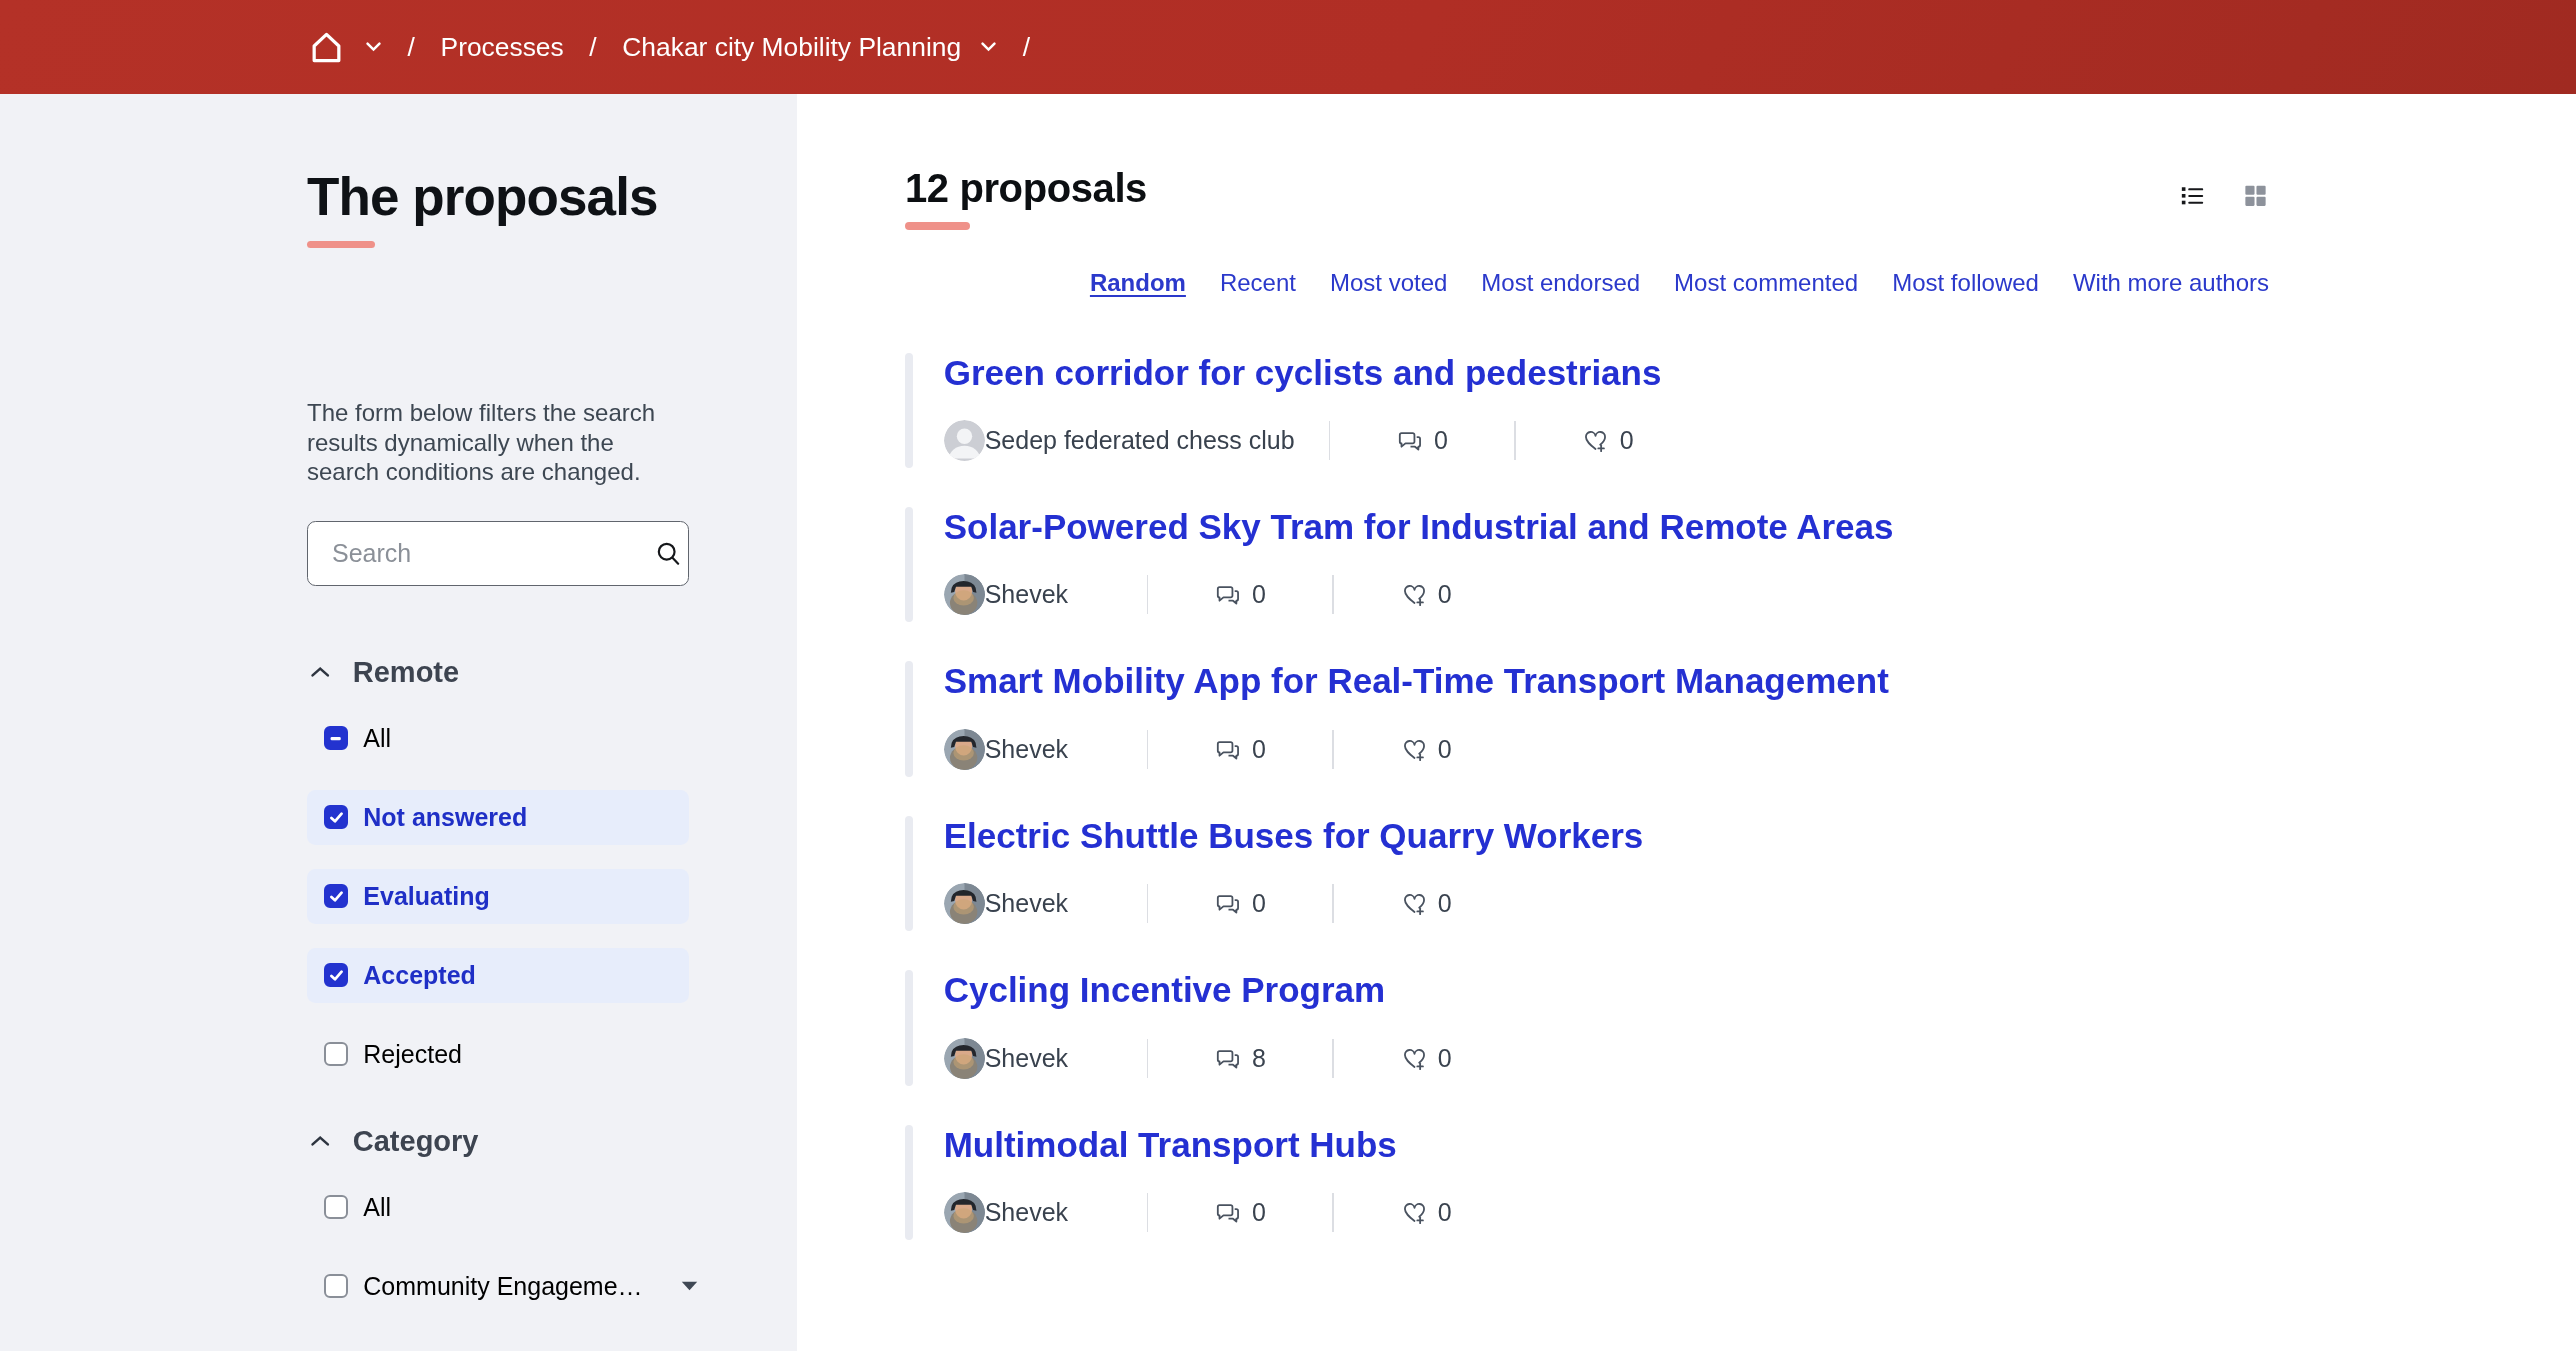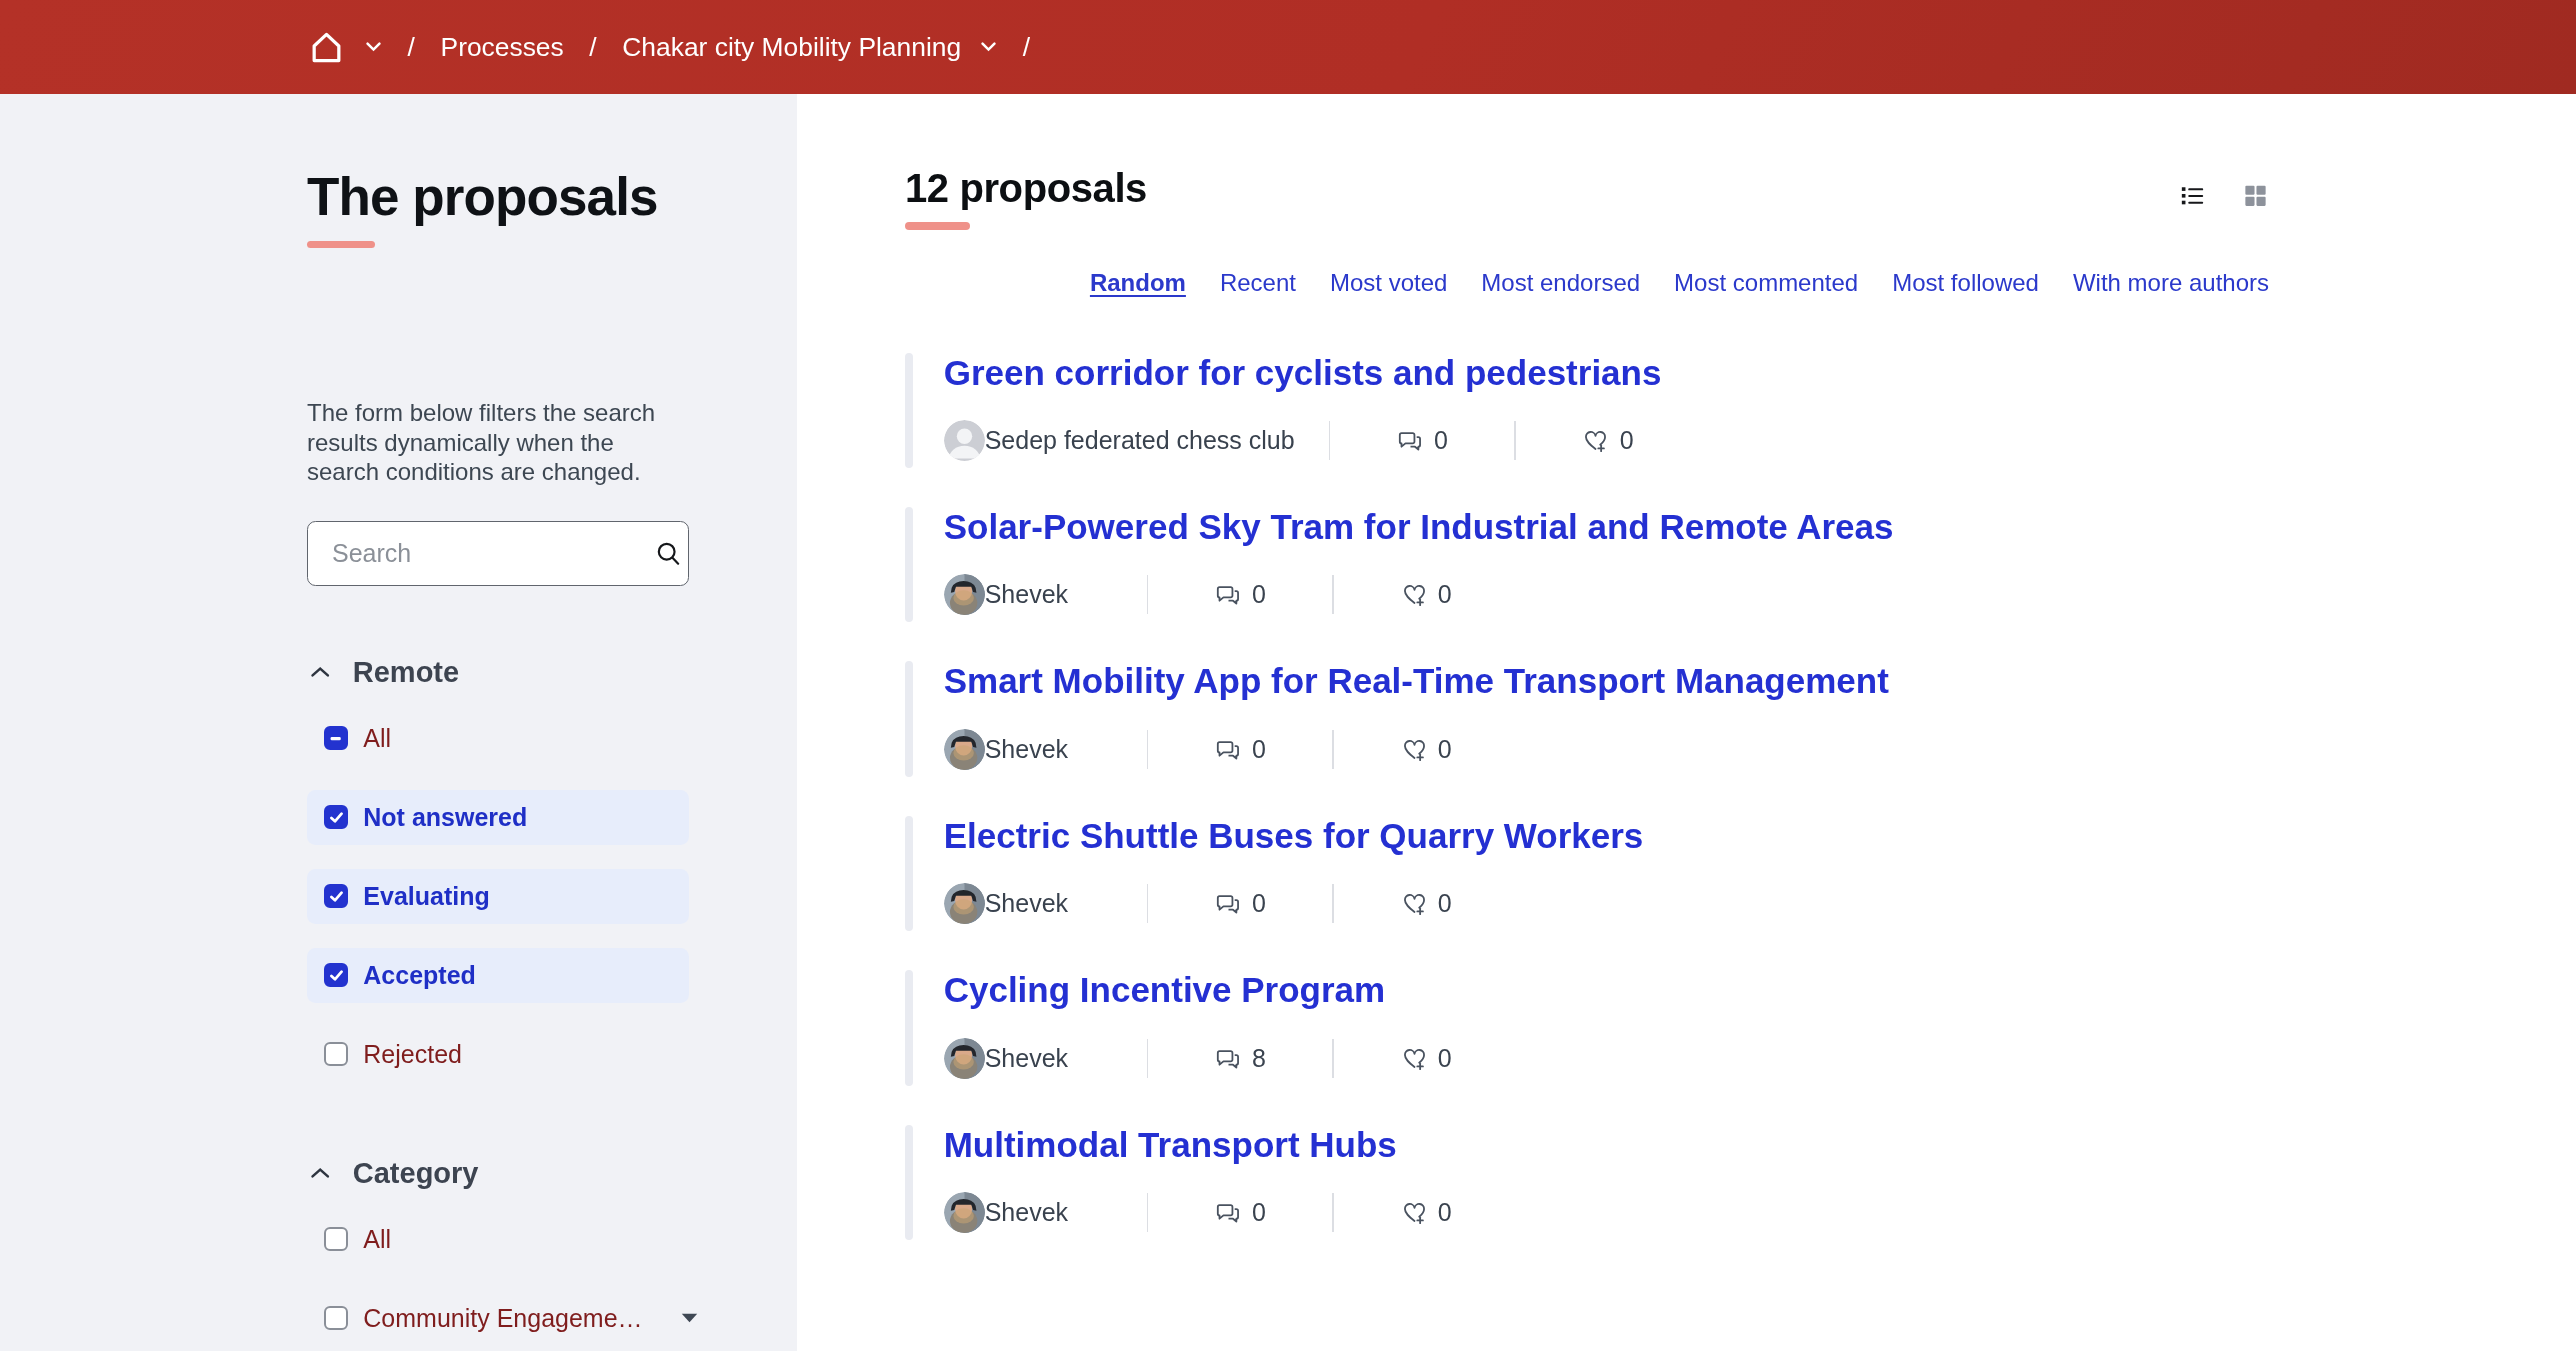--- a/index.html
+++ b/index.html
@@ -40,7 +40,7 @@
     border-radius:8.5px; padding:0 15.3px 0 17px; margin-top:24px; cursor:pointer; }
   .check-row.first { margin-top:22px; }
   .check-row.hl { background:#e7edfb; }
-  .check-row .lbl { margin-left:15.3px; font-size:25px; color:#7f1d1d; white-space:nowrap;
+  .check-row .lbl { margin-left:15.3px; font-size:25px; color:#000000; white-space:nowrap;
     overflow:hidden; text-overflow:ellipsis; }
   .check-row.hl .lbl { color:#1f2fc6; font-weight:700; }
   .cbx { width:24px; height:24px; border-radius:6px; flex:none; display:flex;

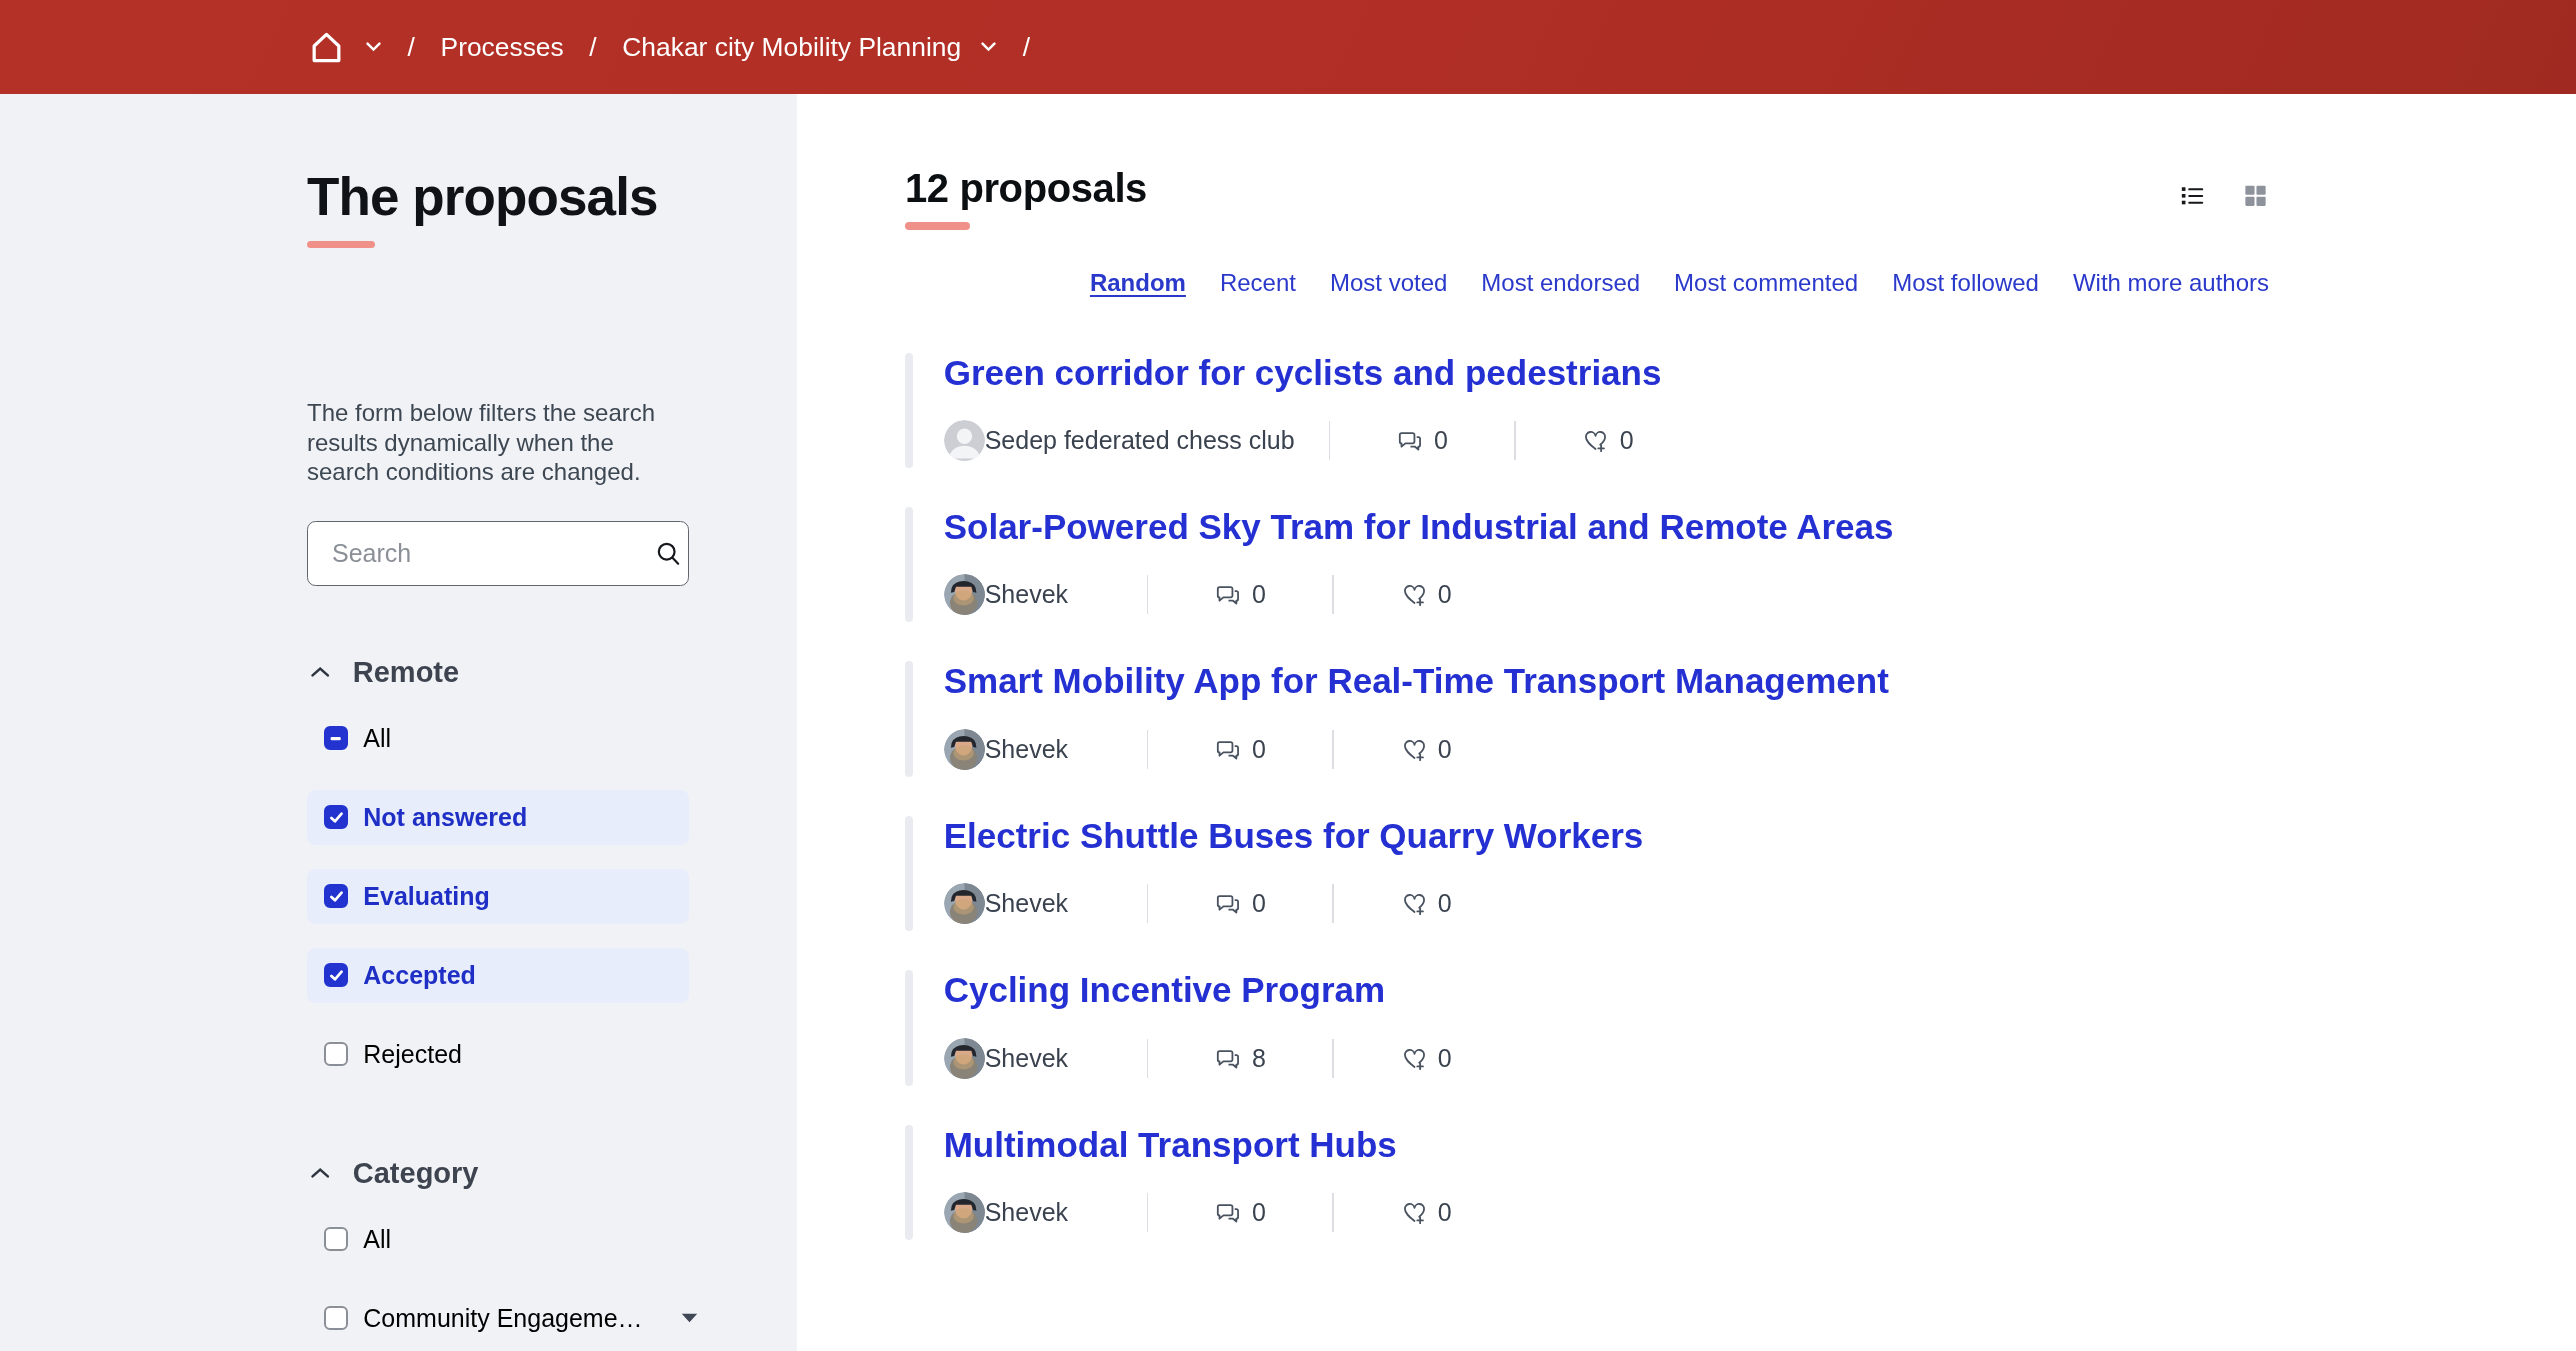--- a/index.html
+++ b/index.html
@@ -34,7 +34,7 @@
   .sec-head { display:flex; align-items:center; gap:22px; margin-left:3.4px; }
   .sec-head h2 { font-size:29px; font-weight:700; color:#3d4450; }
   .sec-status { margin-top:70px; }
-  .sec-category { margin-top:75px; }
+  .sec-category { margin-top:43px; }
 
   .check-row { display:flex; align-items:center; width:382px; height:55px;
     border-radius:8.5px; padding:0 15.3px 0 17px; margin-top:24px; cursor:pointer; }

